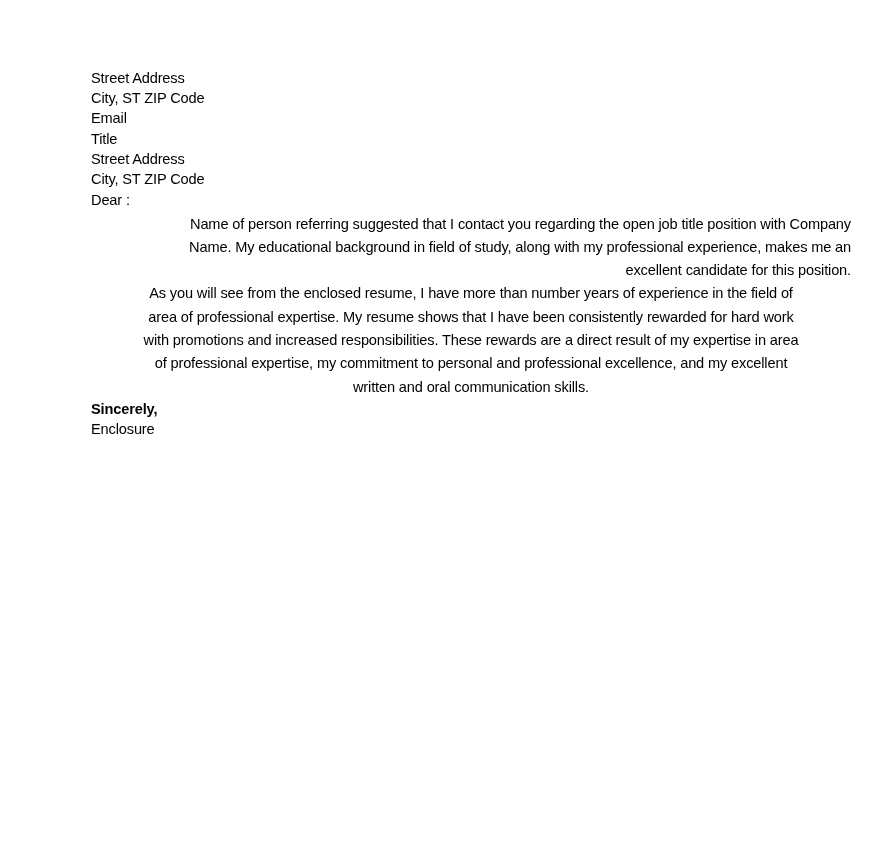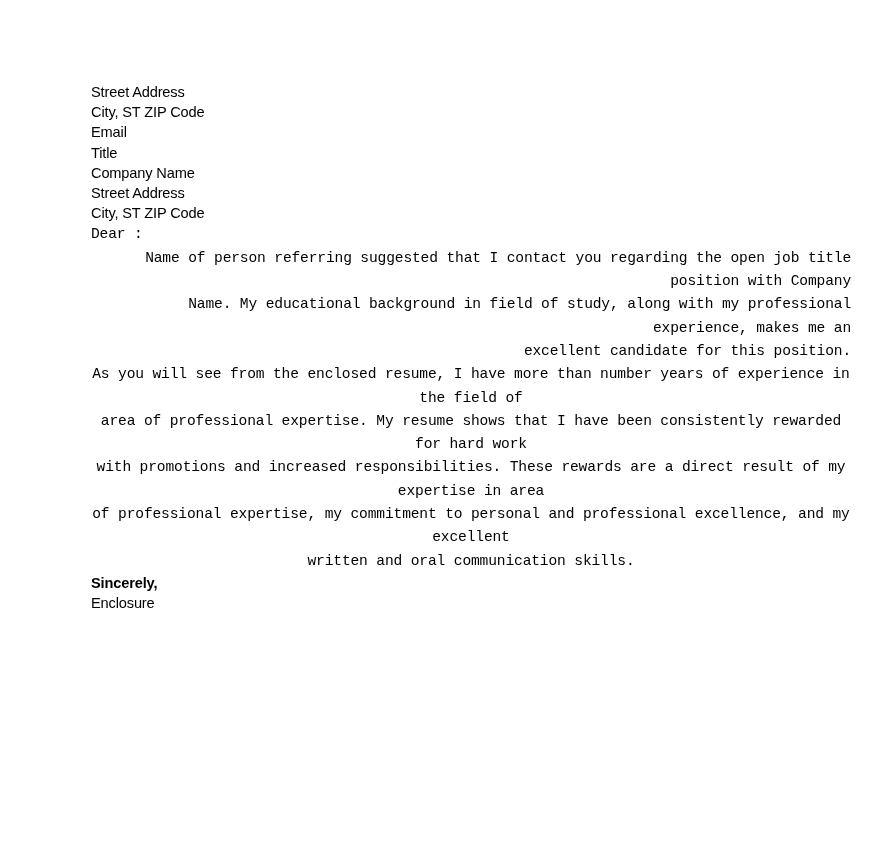--- a/index.html
+++ b/index.html
@@ -19,7 +19,7 @@
   .letter {
     position: absolute;
     left: 91px;
-    top: 14px;
+    top: 0;
     width: 760px;
     padding-top: 68px;
     box-sizing: border-box;

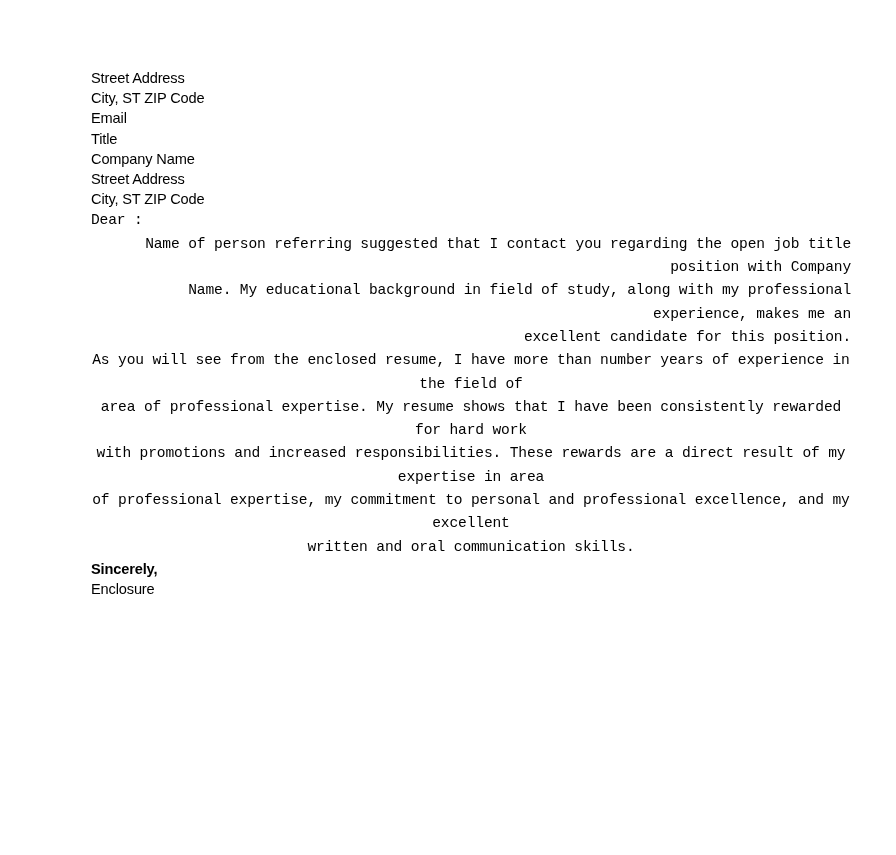--- a/index.html
+++ b/index.html
@@ -65,7 +65,6 @@
 
     <div class="recipient-block">
       <div class="addr-line">Title</div>
-      <div class="addr-line">Company Name</div>
       <div class="addr-line">Street Address</div>
       <div class="addr-line">City, ST ZIP Code</div>
     </div>

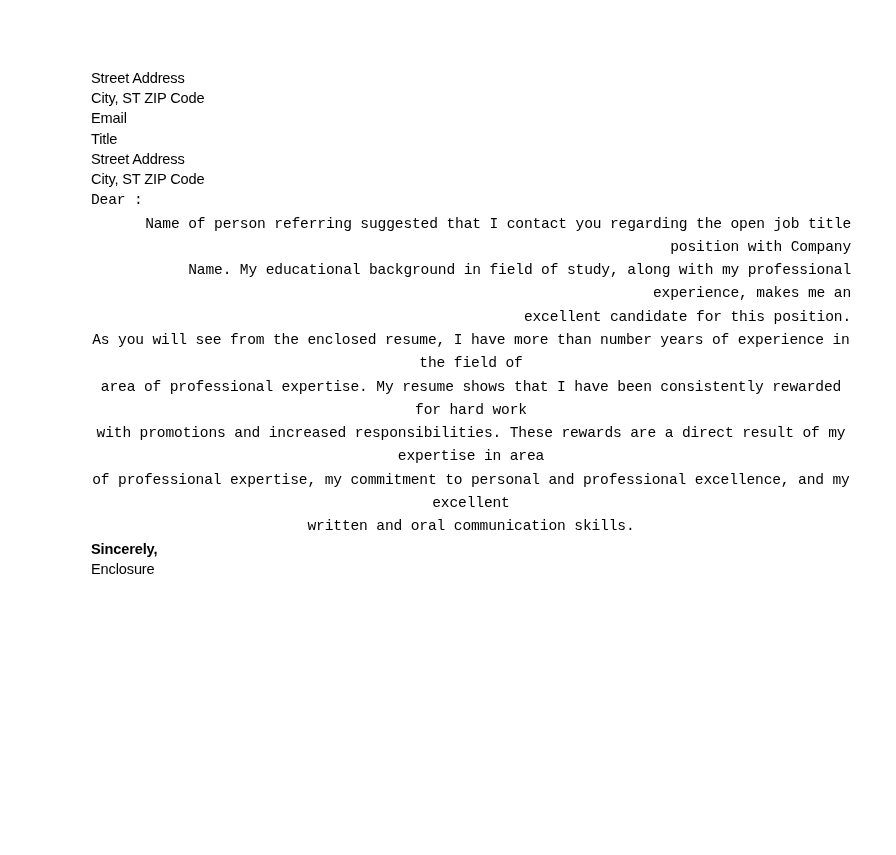--- a/index.html
+++ b/index.html
@@ -39,7 +39,6 @@
     line-height: 23.3px;
     letter-spacing: -0.15px;
     white-space: pre-line;
-    font-family: Liberation Mono, monospace;
   }
   .date-line      { margin-top: 20px; }
   .recipient-block{ margin-top: 44px; }

